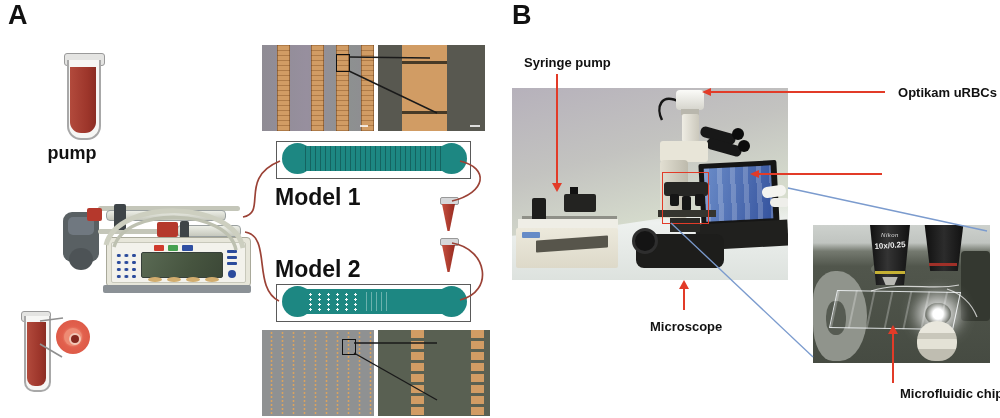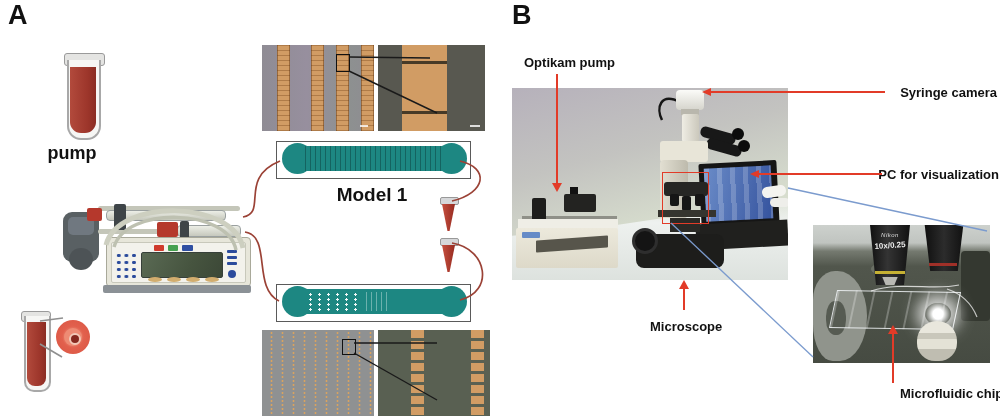--- a/index.html
+++ b/index.html
@@ -301,7 +301,7 @@
   </div>
 
   <div class="abs panel-letter pl-b">B</div>
-  <div class="abs ann-label ann-syr">Optikam pump</div>
+  <div class="abs ann-label ann-syr">Syringe pump</div>
   <div class="abs ann-label ann-cam">Syringe camera</div>
   <div class="abs ann-label ann-pc">PC for visualization</div>
   <div class="abs ann-label ann-mic">Microscope</div>

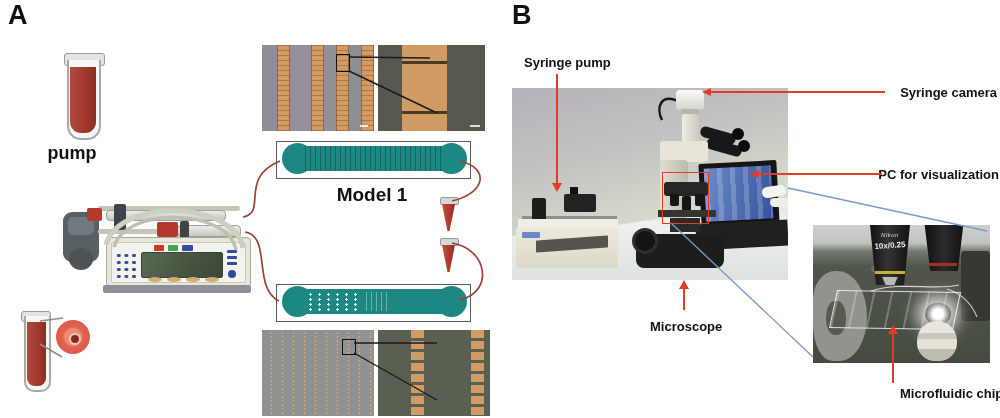--- a/index.html
+++ b/index.html
@@ -302,7 +302,7 @@
 
   <div class="abs panel-letter pl-b">B</div>
   <div class="abs ann-label ann-syr">Syringe pump</div>
-  <div class="abs ann-label ann-cam">Syringe camera</div>
+  <div class="abs ann-label ann-cam">Optikam uRBCs</div>
   <div class="abs ann-label ann-pc">PC for visualization</div>
   <div class="abs ann-label ann-mic">Microscope</div>
   <div class="abs ann-label ann-chip">Microfluidic chip</div>

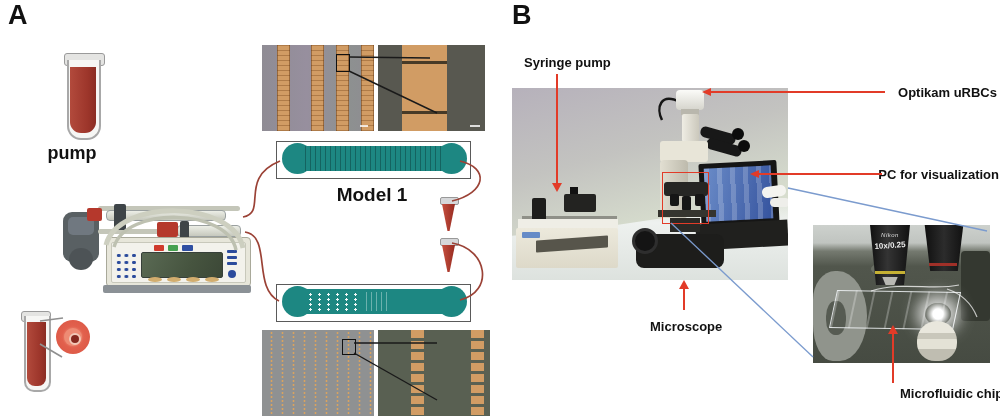--- a/index.html
+++ b/index.html
@@ -303,7 +303,6 @@
   <div class="abs panel-letter pl-b">B</div>
   <div class="abs ann-label ann-syr">Syringe pump</div>
   <div class="abs ann-label ann-cam">Optikam uRBCs</div>
-  <div class="abs ann-label ann-pc">PC for visualization</div>
   <div class="abs ann-label ann-mic">Microscope</div>
   <div class="abs ann-label ann-chip">Microfluidic chip</div>
 

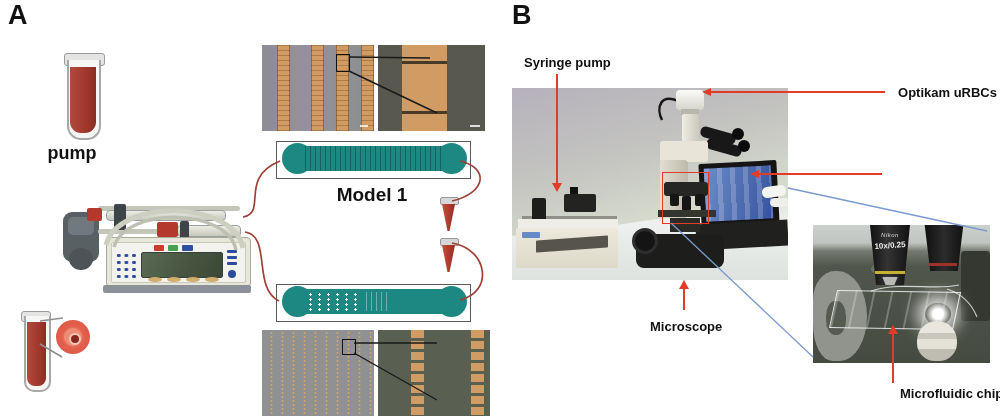--- a/index.html
+++ b/index.html
@@ -14,7 +14,7 @@
   .urbcs{left:30px;top:143px;width:84px;}
   .pf{left:2px;top:397px;width:100px;}
   .pf .it{font-style:italic;}
-  .model-label{left:275px;width:194px;text-align:center;font-weight:bold;font-size:19px;}
+  .model-label{left:275px;width:194px;text-align:left;font-weight:bold;font-size:23px;}
   .m1{top:184px;} .m2{top:256px;}
   .ann-label{font-weight:bold;font-size:13px;white-space:nowrap;}
   .ann-syr{left:524px;top:55px;}

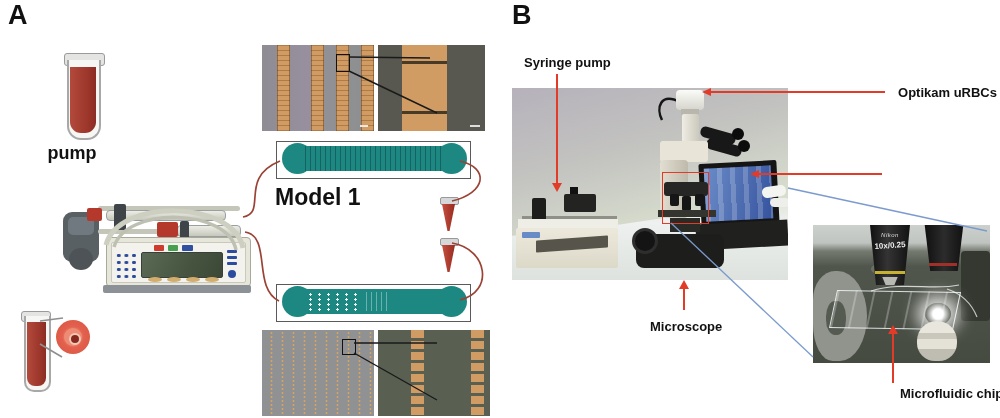--- a/index.html
+++ b/index.html
@@ -280,6 +280,7 @@
   <div class="abs chan-stripes"></div>
   <div class="abs model-label m1">Model 1</div>
 
+  <div class="abs model-label m2">Model 2</div>
   <div class="abs chip-box box2"></div>
   <div class="abs chip-circle cc2l"></div>
   <div class="abs chip-circle cc2r"></div>

